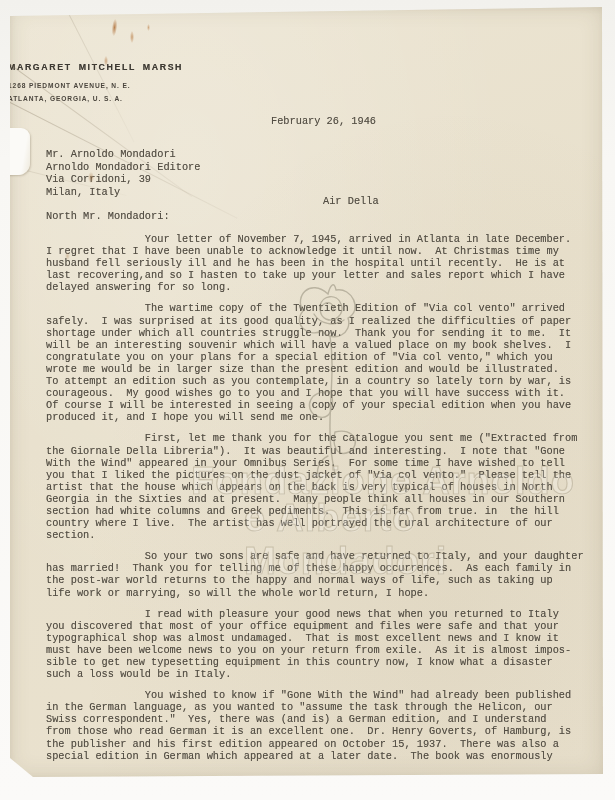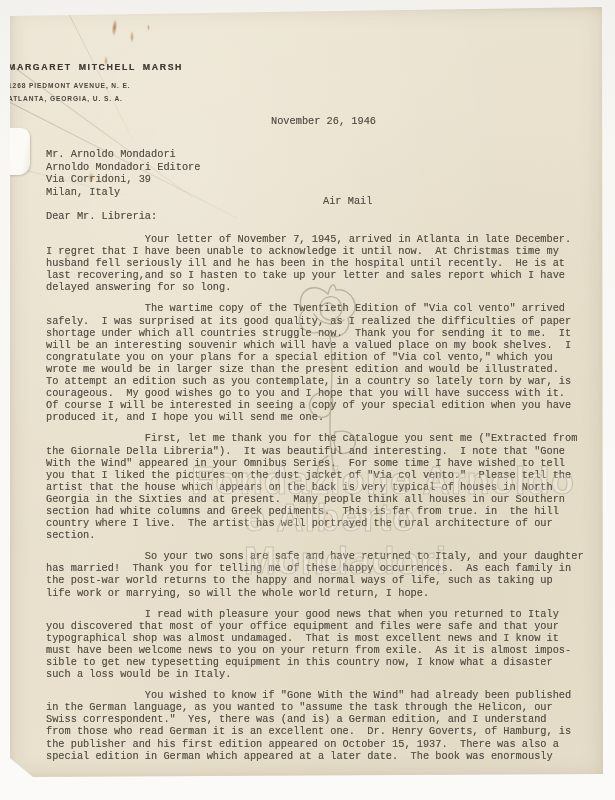--- a/index.html
+++ b/index.html
@@ -105,7 +105,7 @@
     <div class="lh-addr1">1268 PIEDMONT AVENUE, N. E.</div>
     <div class="lh-addr2">ATLANTA, GEORGIA, U. S. A.</div>
 
-    <div class="tw date-line">November 26, 1946</div>
+    <div class="tw date-line">February 26, 1946</div>
 
     <div class="tw recipient">Mr. Arnoldo Mondadori
 Arnoldo Mondadori Editore

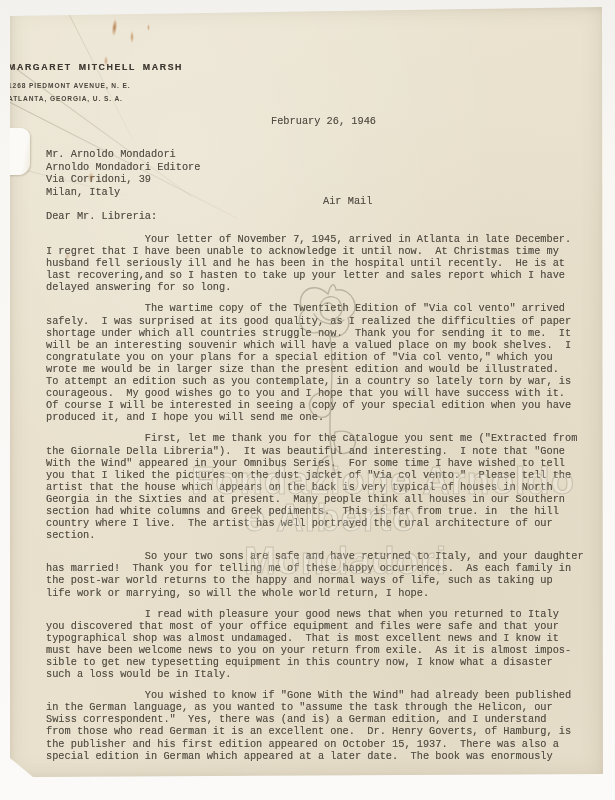--- a/index.html
+++ b/index.html
@@ -112,7 +112,7 @@
 Via Corridoni, 39
 Milan, Italy</div>
 
-    <div class="tw airmail">Air Mail</div>
+    <div class="tw airmail">Air Della</div>
 
     <div class="tw salutation">Dear Mr. Libreria:</div>
 

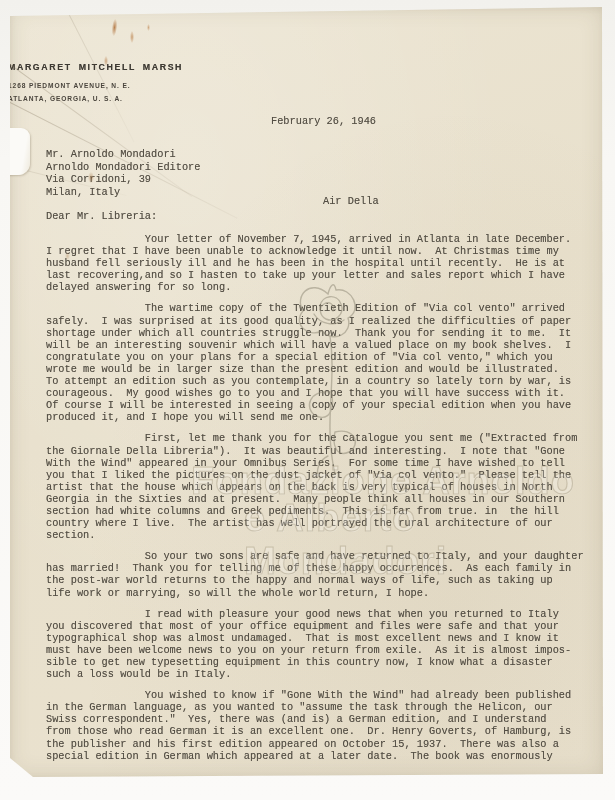--- a/index.html
+++ b/index.html
@@ -114,7 +114,7 @@
 
     <div class="tw airmail">Air Della</div>
 
-    <div class="tw salutation">Dear Mr. Libreria:</div>
+    <div class="tw salutation">North Mr. Mondadori:</div>
 
     <div class="letter-body">
       <div class="para">                Your letter of November 7, 1945, arrived in Atlanta in late December.

